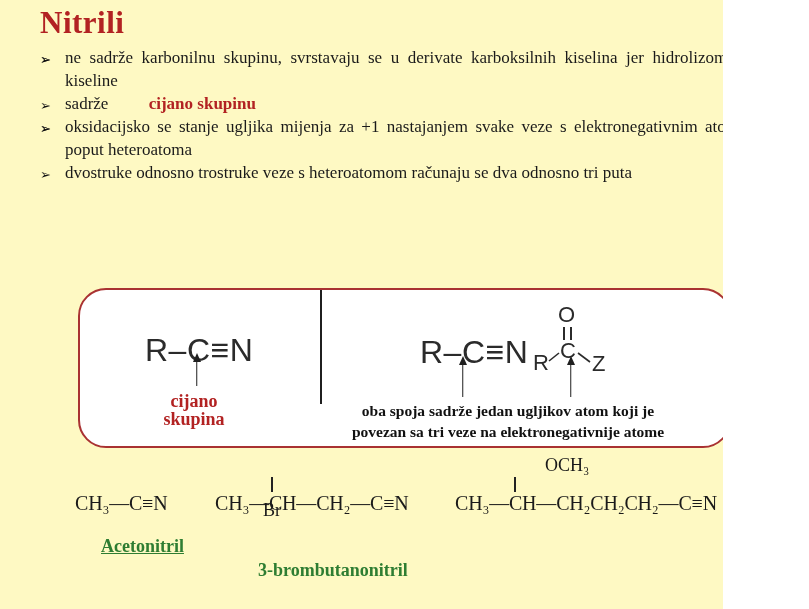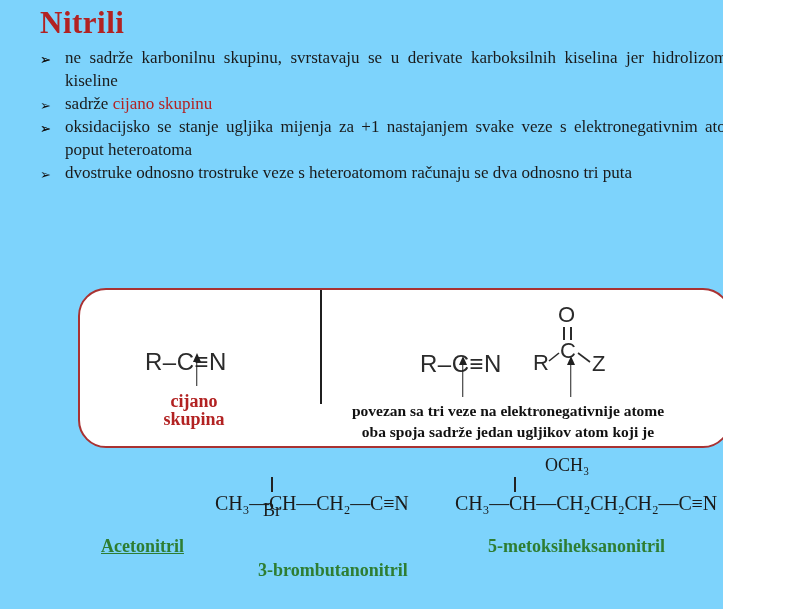--- a/index.html
+++ b/index.html
@@ -4,7 +4,7 @@
 <style>
   html,body { margin:0; padding:0; background:#fff; }
   .slide {
-    position:relative; width:723px; height:609px; background:#7dd3fc;
+    position:relative; width:723px; height:609px; background:#fef9c3;
     font-family:"Liberation Serif","DejaVu Serif",serif; color:#1a1a1a; overflow:hidden;
   }
 

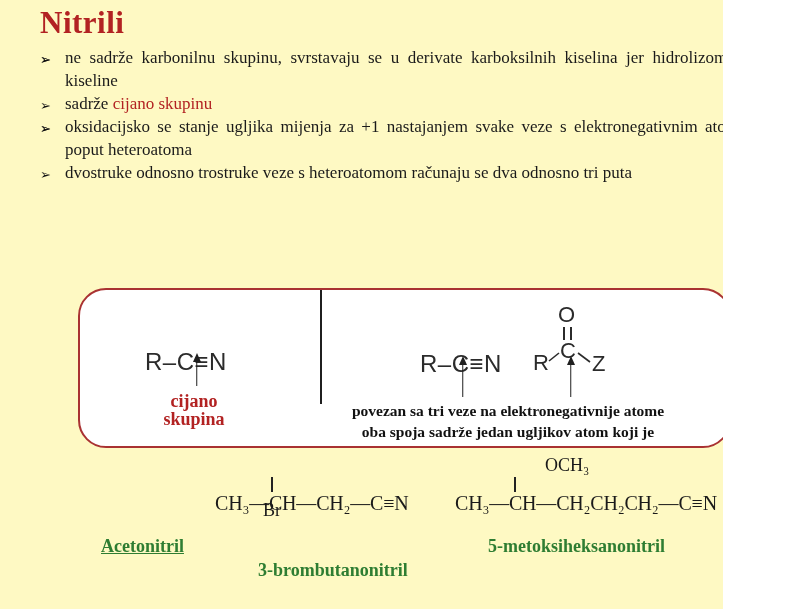--- a/index.html
+++ b/index.html
@@ -23,7 +23,7 @@
     position:absolute; left:0; top:2px; font-size:13px; color:#111;
     font-family:"DejaVu Sans",sans-serif; text-align:left;
   }
-  .hl-red { color:#B22222; font-weight:normal; }
+  .hl-red { color:#B22222; font-weight:bold;margin-left:36px; }
   .b-bold { font-weight:bold; }
 
   .panel {

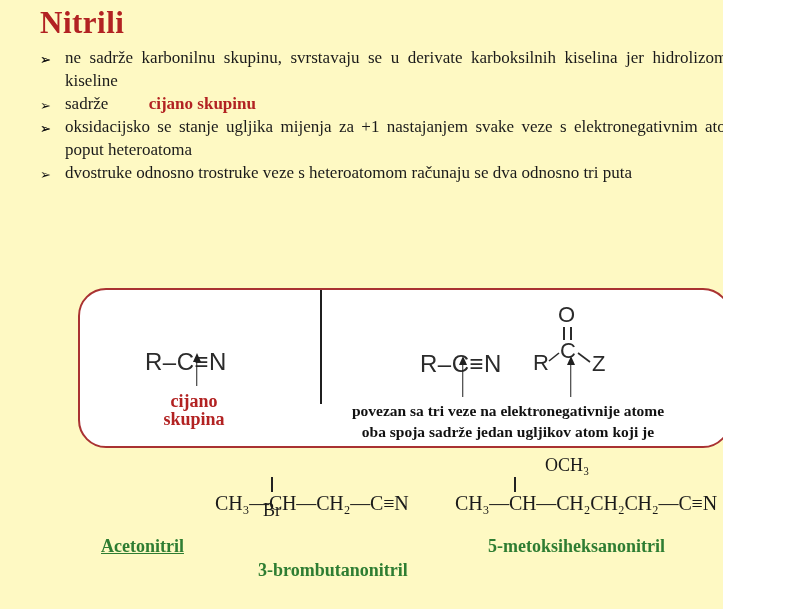--- a/index.html
+++ b/index.html
@@ -35,7 +35,7 @@
   }
   .chem {
     position:absolute; font-family:"Liberation Sans","DejaVu Sans",sans-serif;
-    color:#2b2b2b; font-size:24px; letter-spacing:0.5px; white-space:nowrap;margin-top:16px;
+    color:#2b2b2b; font-size:32px; letter-spacing:0.5px; white-space:nowrap;
   }
   .arrow-up { position:absolute; width:9px; }
   .arrow-up::before {

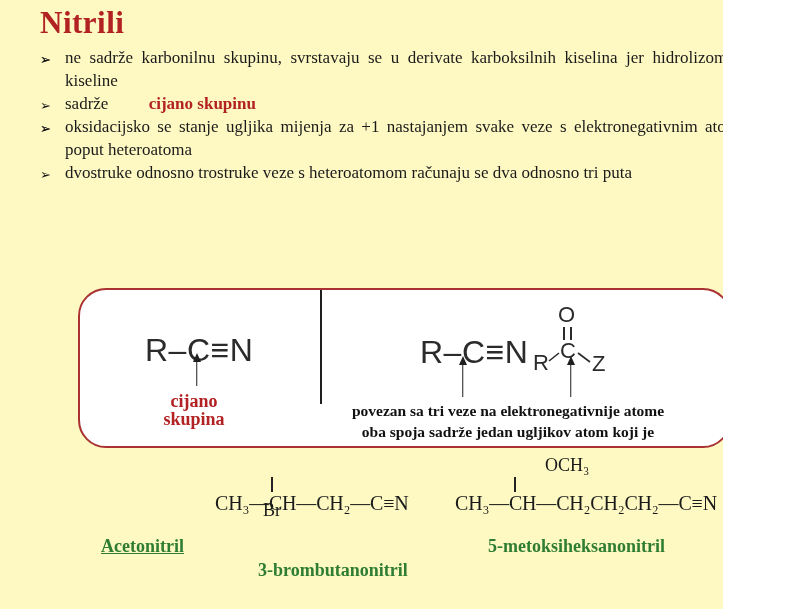--- a/index.html
+++ b/index.html
@@ -126,8 +126,8 @@
     <div class="arrow-up" style="left:486px; top:67px; height:40px;"></div>
 
     <div class="panel-note">
+      <div>oba spoja sadrže jedan ugljikov atom koji je</div>
       <div>povezan sa tri veze na elektronegativnije atome</div>
-      <div>oba spoja sadrže jedan ugljikov atom koji je</div>
     </div>
   </div>
 

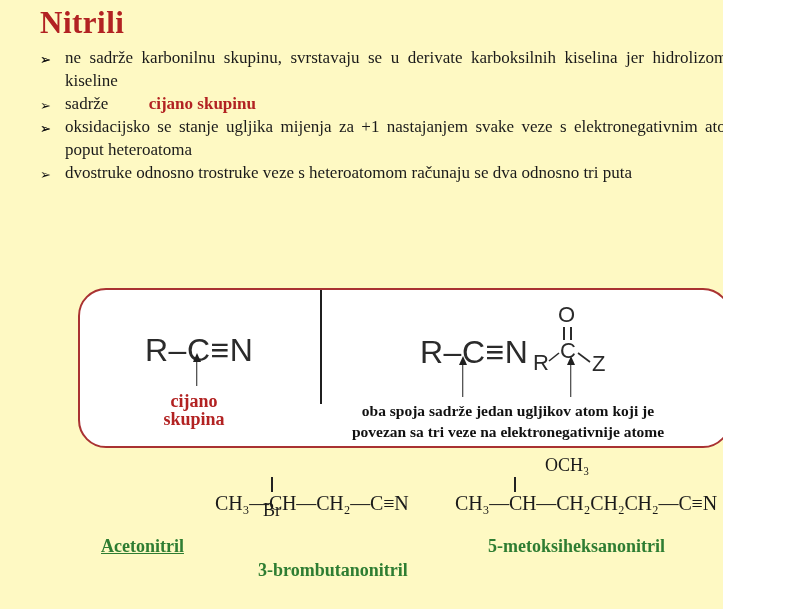--- a/index.html
+++ b/index.html
@@ -131,6 +131,7 @@
     </div>
   </div>
 
+  <div class="mol-formula" style="left:75px; top:492px;">CH₃—C≡N</div>
   <div class="mol-name u" style="left:101px; top:536px;">Acetonitril</div>
 
   <div class="mol-sub" style="left:263px; top:455px;margin-top:45px;">Br</div>

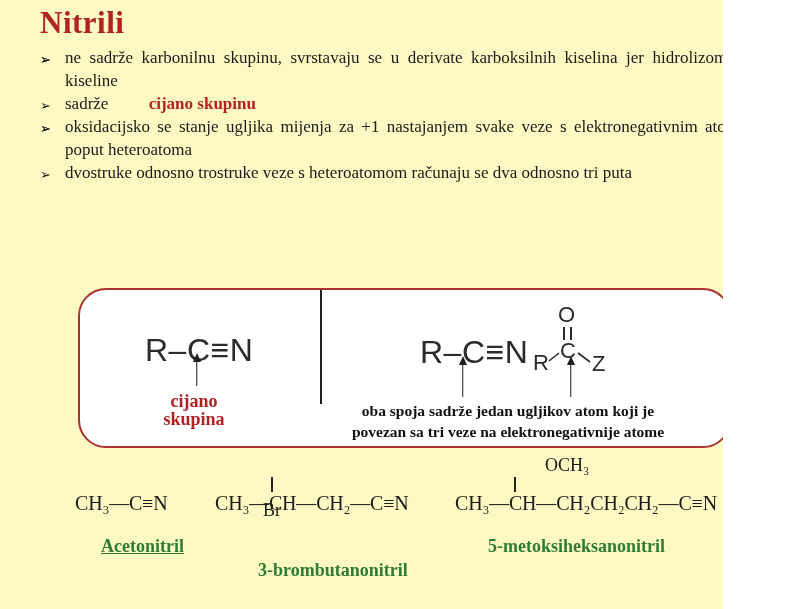--- a/index.html
+++ b/index.html
@@ -142,7 +142,6 @@
   <div class="mol-sub" style="left:505px; top:455px;margin-left:40px;">OCH₃</div>
   <div class="mol-bond" style="left:514px; top:477px;"></div>
   <div class="mol-formula" style="left:455px; top:492px;">CH₃—CH—CH₂CH₂CH₂—C≡N</div>
-  <div class="mol-name" style="left:488px; top:536px;">5-metoksiheksanonitril</div>
 
 </div>
 

